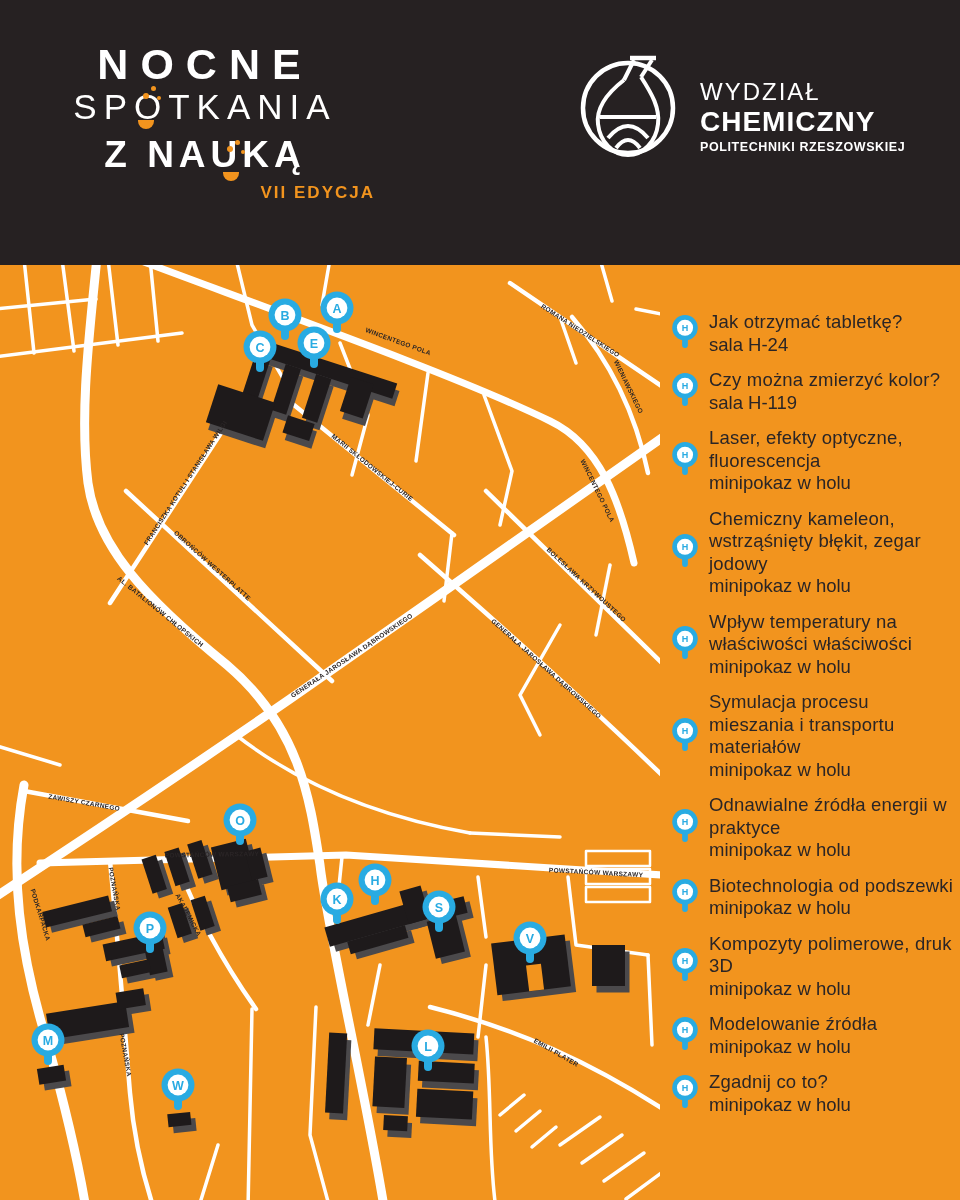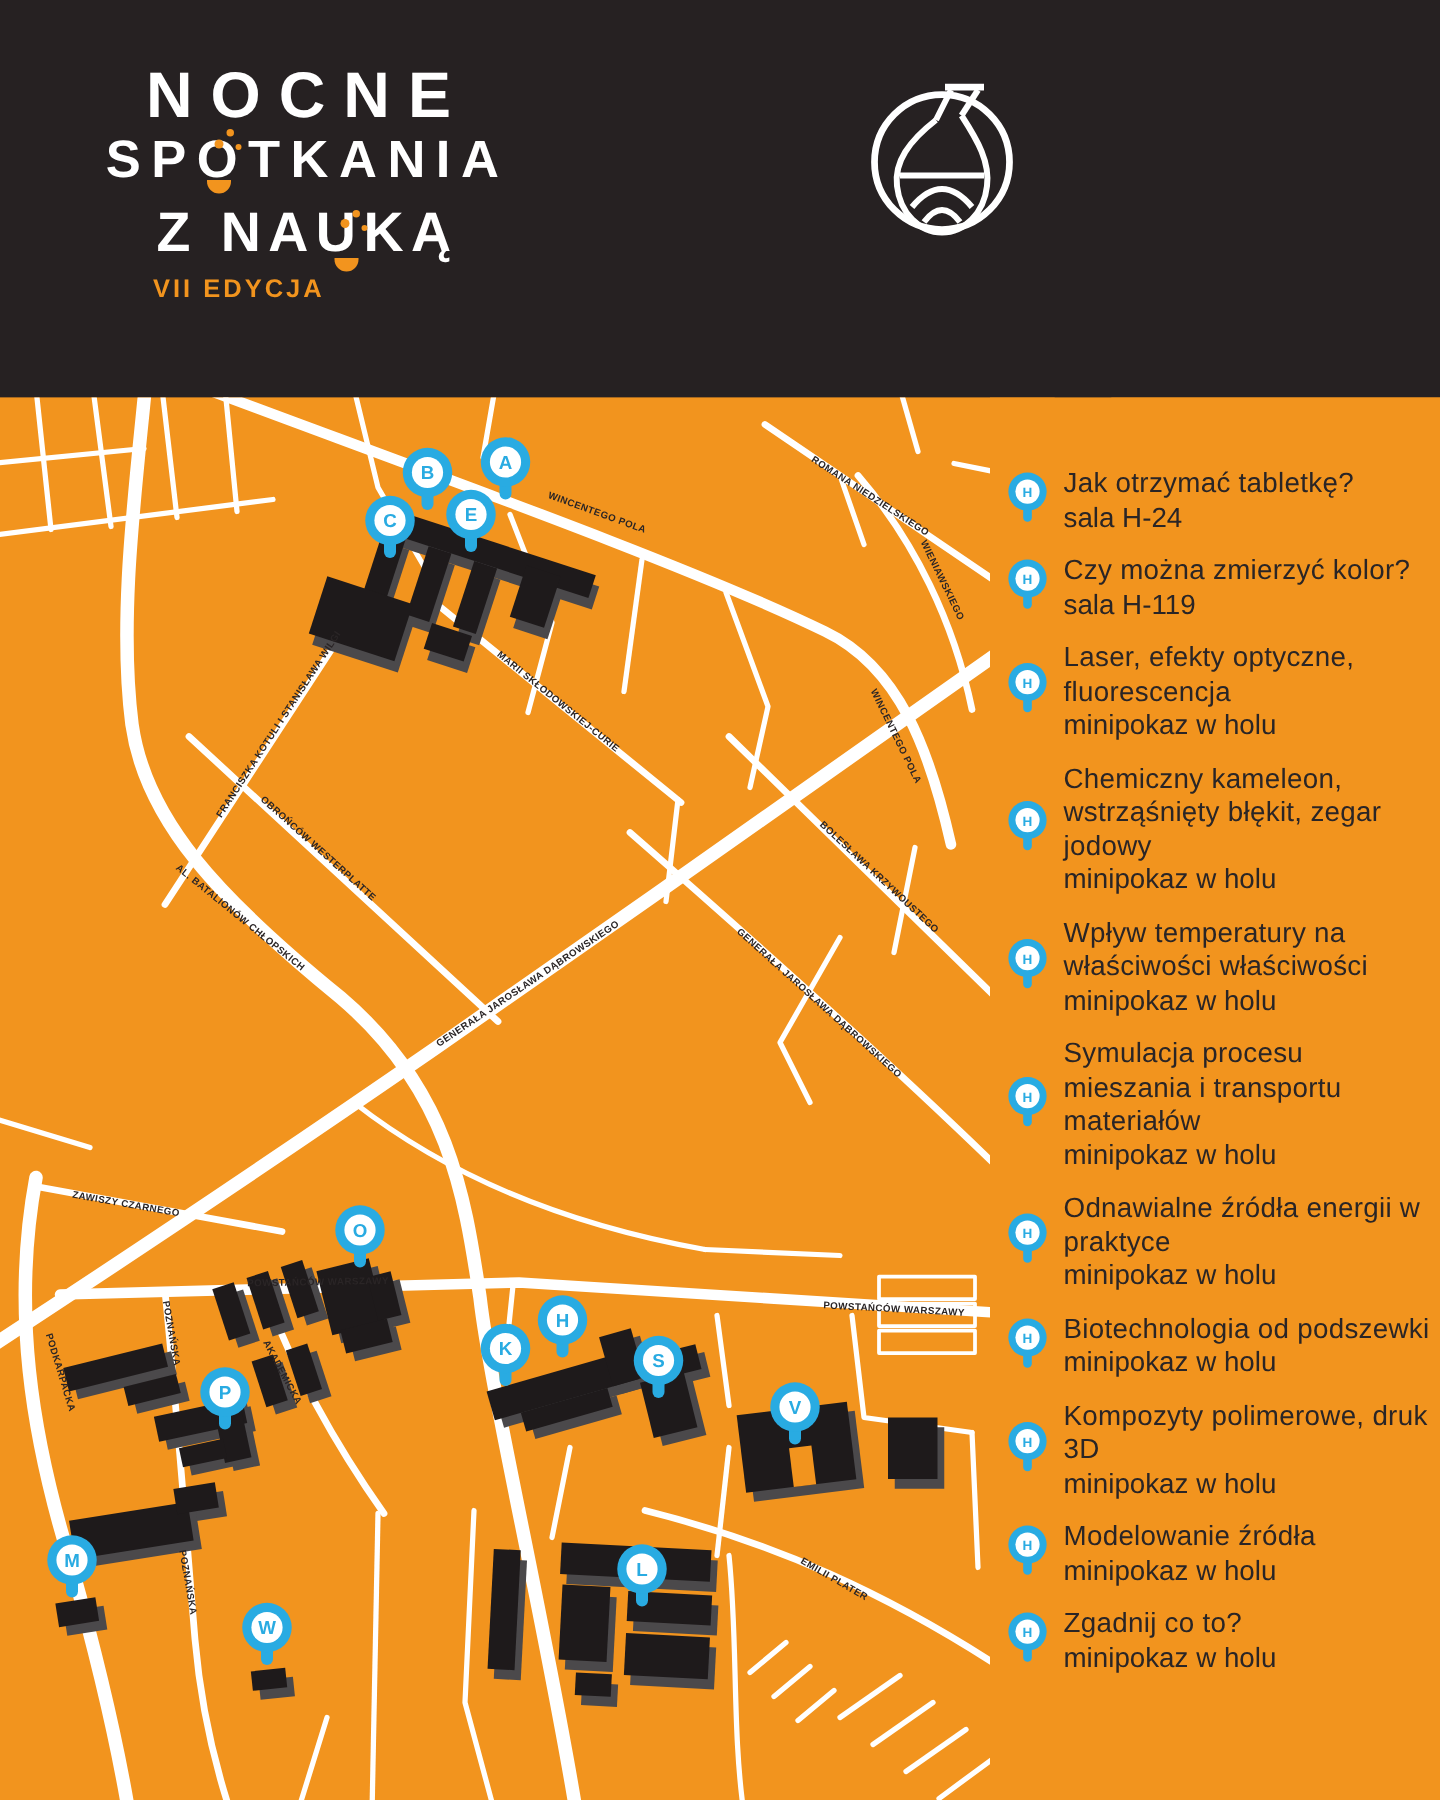--- a/index.html
+++ b/index.html
@@ -17,7 +17,7 @@
 
   .logo-block{position:absolute;left:35px;top:44px;width:340px;text-align:center;color:#fff}
   .logo-line1{font-size:43px;font-weight:bold;letter-spacing:12px;line-height:40px}
-  .logo-line2{font-size:35px;font-weight:bold;letter-spacing:7px;line-height:46px}
+  .logo-line2{font-size:35px;font-weight:normal;letter-spacing:7px;line-height:46px}
   .logo-line3{font-size:37px;font-weight:bold;letter-spacing:5px;line-height:50px}
   .edition{font-size:17px;font-weight:bold;letter-spacing:2px;color:var(--orange);
     text-align:left;padding-left:67px;line-height:26px}

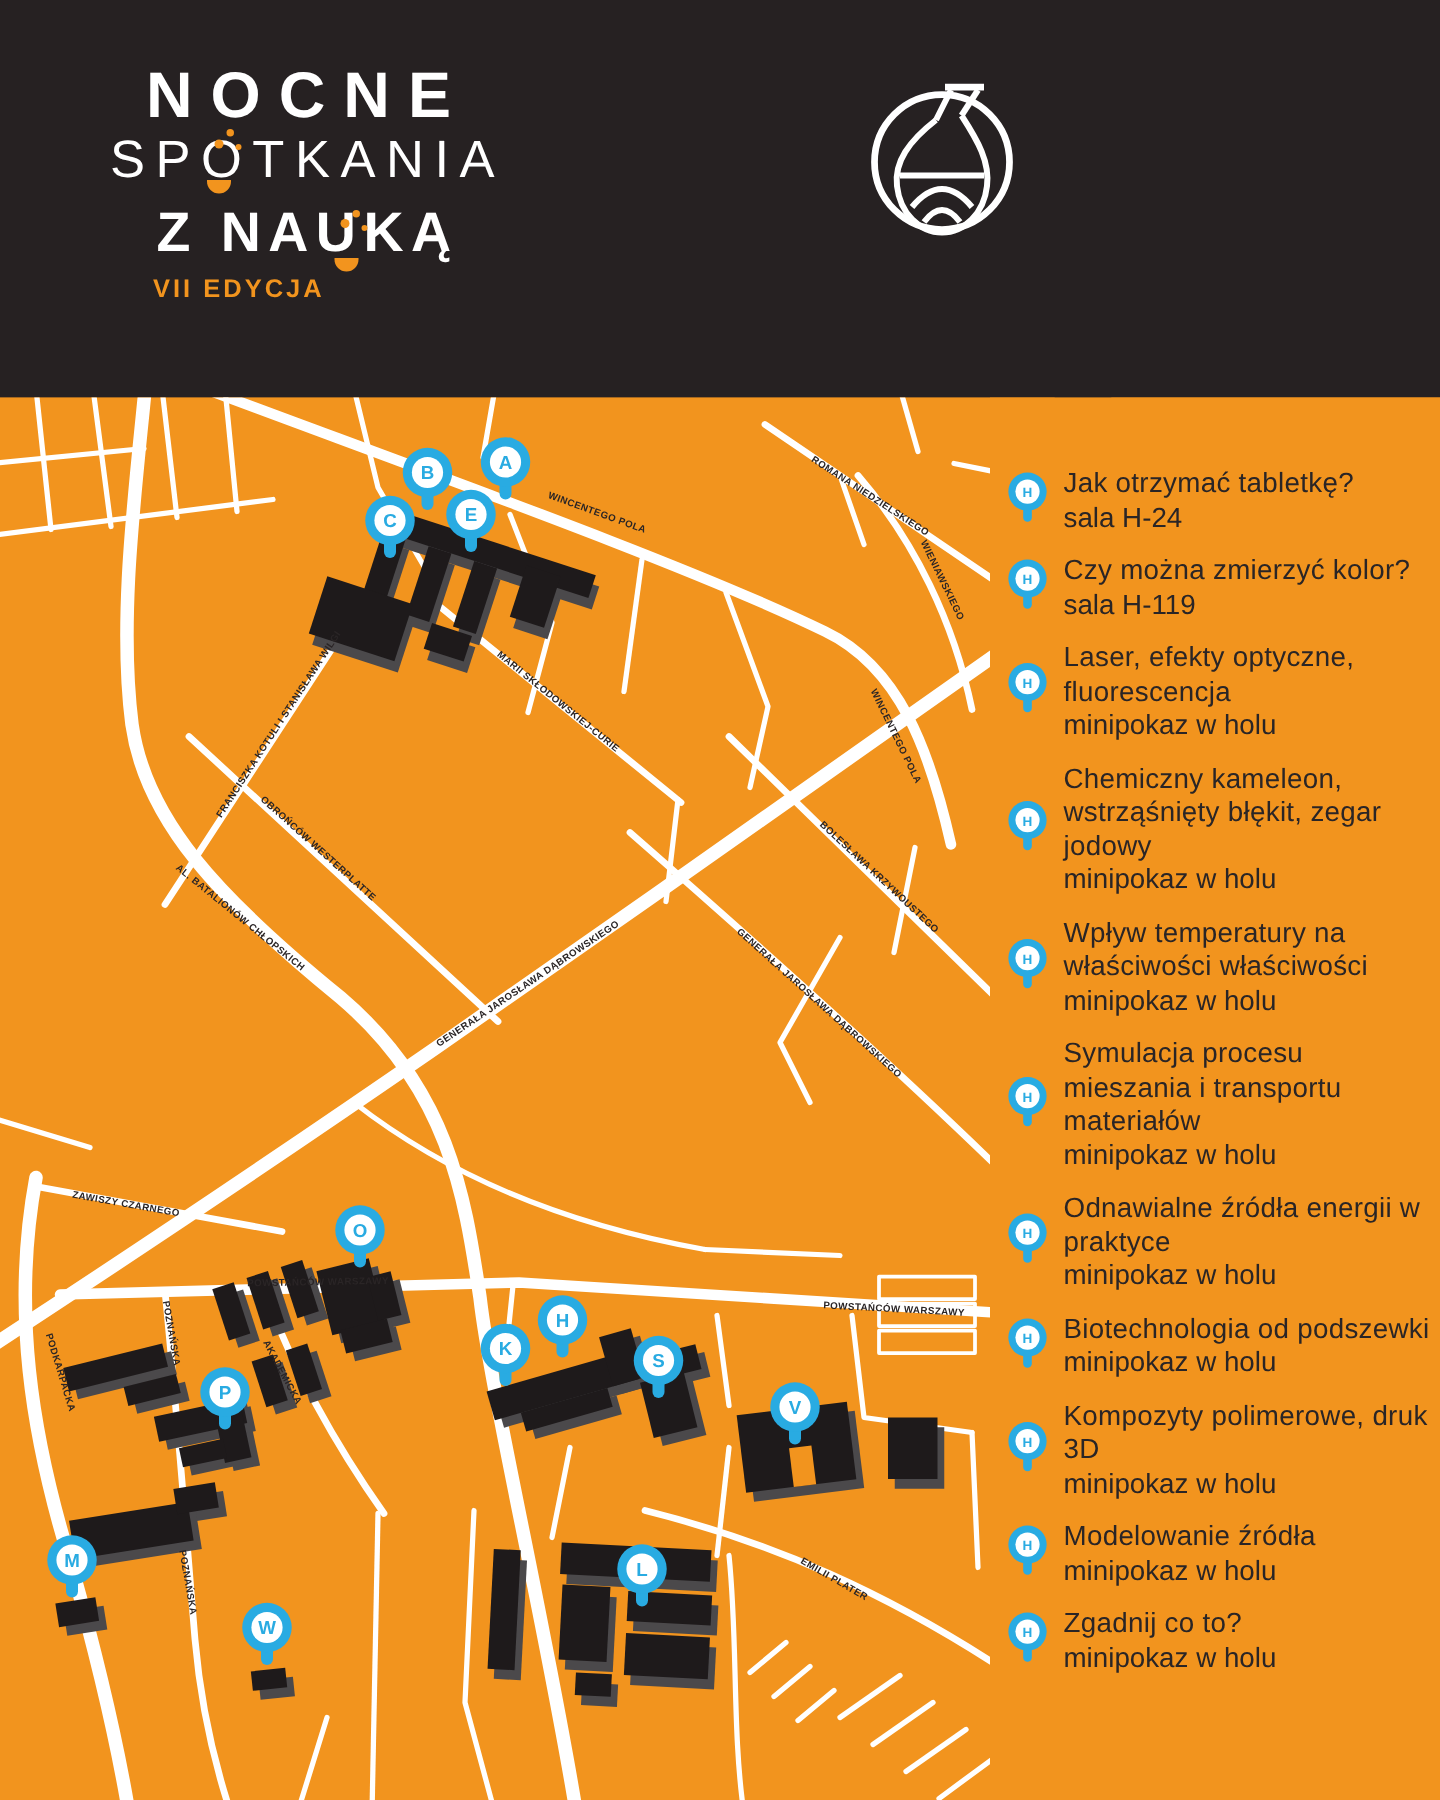--- a/index.html
+++ b/index.html
@@ -86,6 +86,11 @@
       <path d="M38,98 Q50,82 62,98" stroke-width="4"></path>
     </svg>
 
+    <div class="faculty-text">
+      <div class="fac1">WYDZIAŁ</div>
+      <div class="fac2">CHEMICZNY</div>
+      <div class="fac3">POLITECHNIKI RZESZOWSKIEJ</div>
+    </div>
 
   </div>
   <div class="pointer"></div>

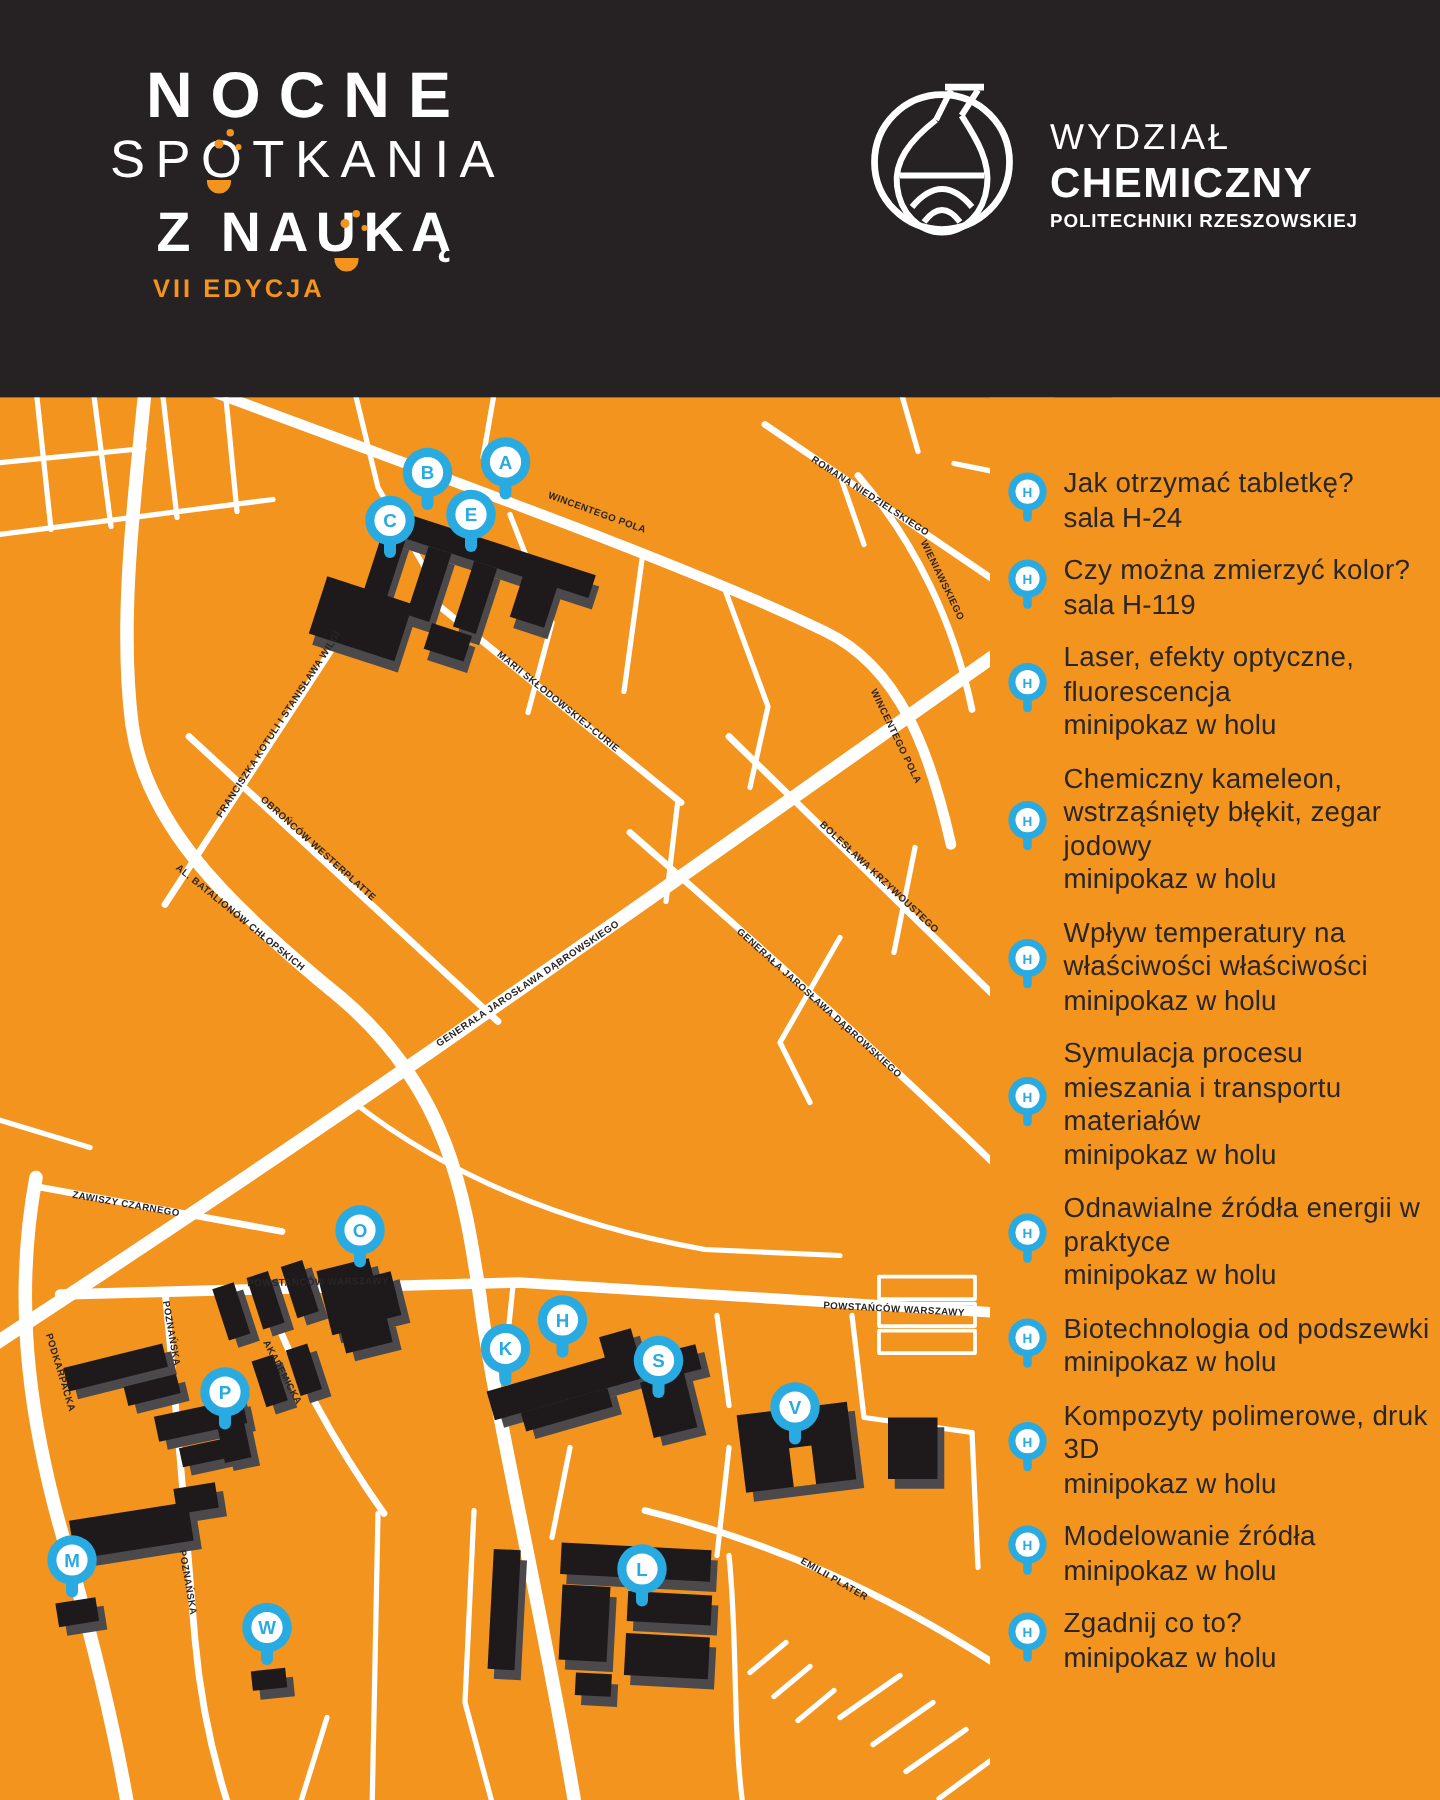--- a/index.html
+++ b/index.html
@@ -20,7 +20,7 @@
   .logo-line2{font-size:35px;font-weight:normal;letter-spacing:7px;line-height:46px}
   .logo-line3{font-size:37px;font-weight:bold;letter-spacing:5px;line-height:50px}
   .edition{font-size:17px;font-weight:bold;letter-spacing:2px;color:var(--orange);
-    text-align:left;padding-left:67px;line-height:26px}
+    text-align:right;padding-left:67px;line-height:26px}
   .accent{position:absolute;background:var(--orange);pointer-events:none}
   .dot{border-radius:50%}
   .halfcup{border-radius:0 0 8px 8px}

